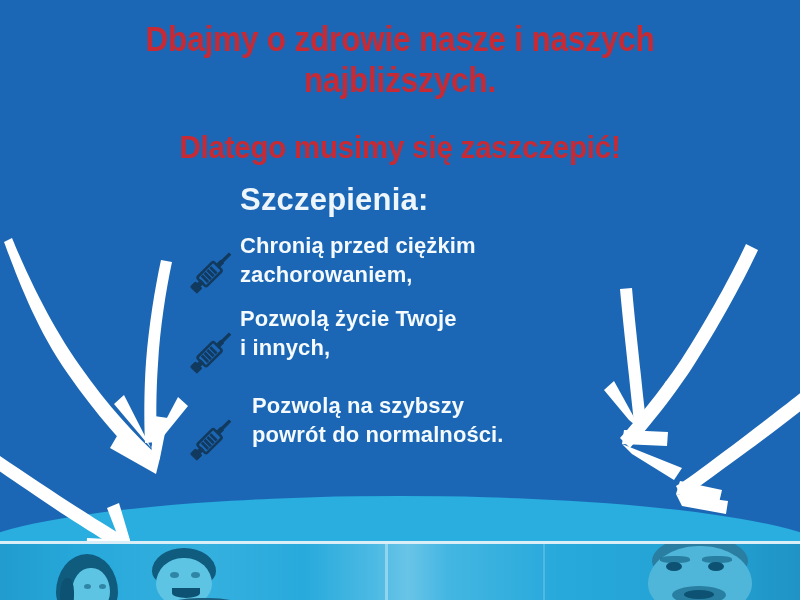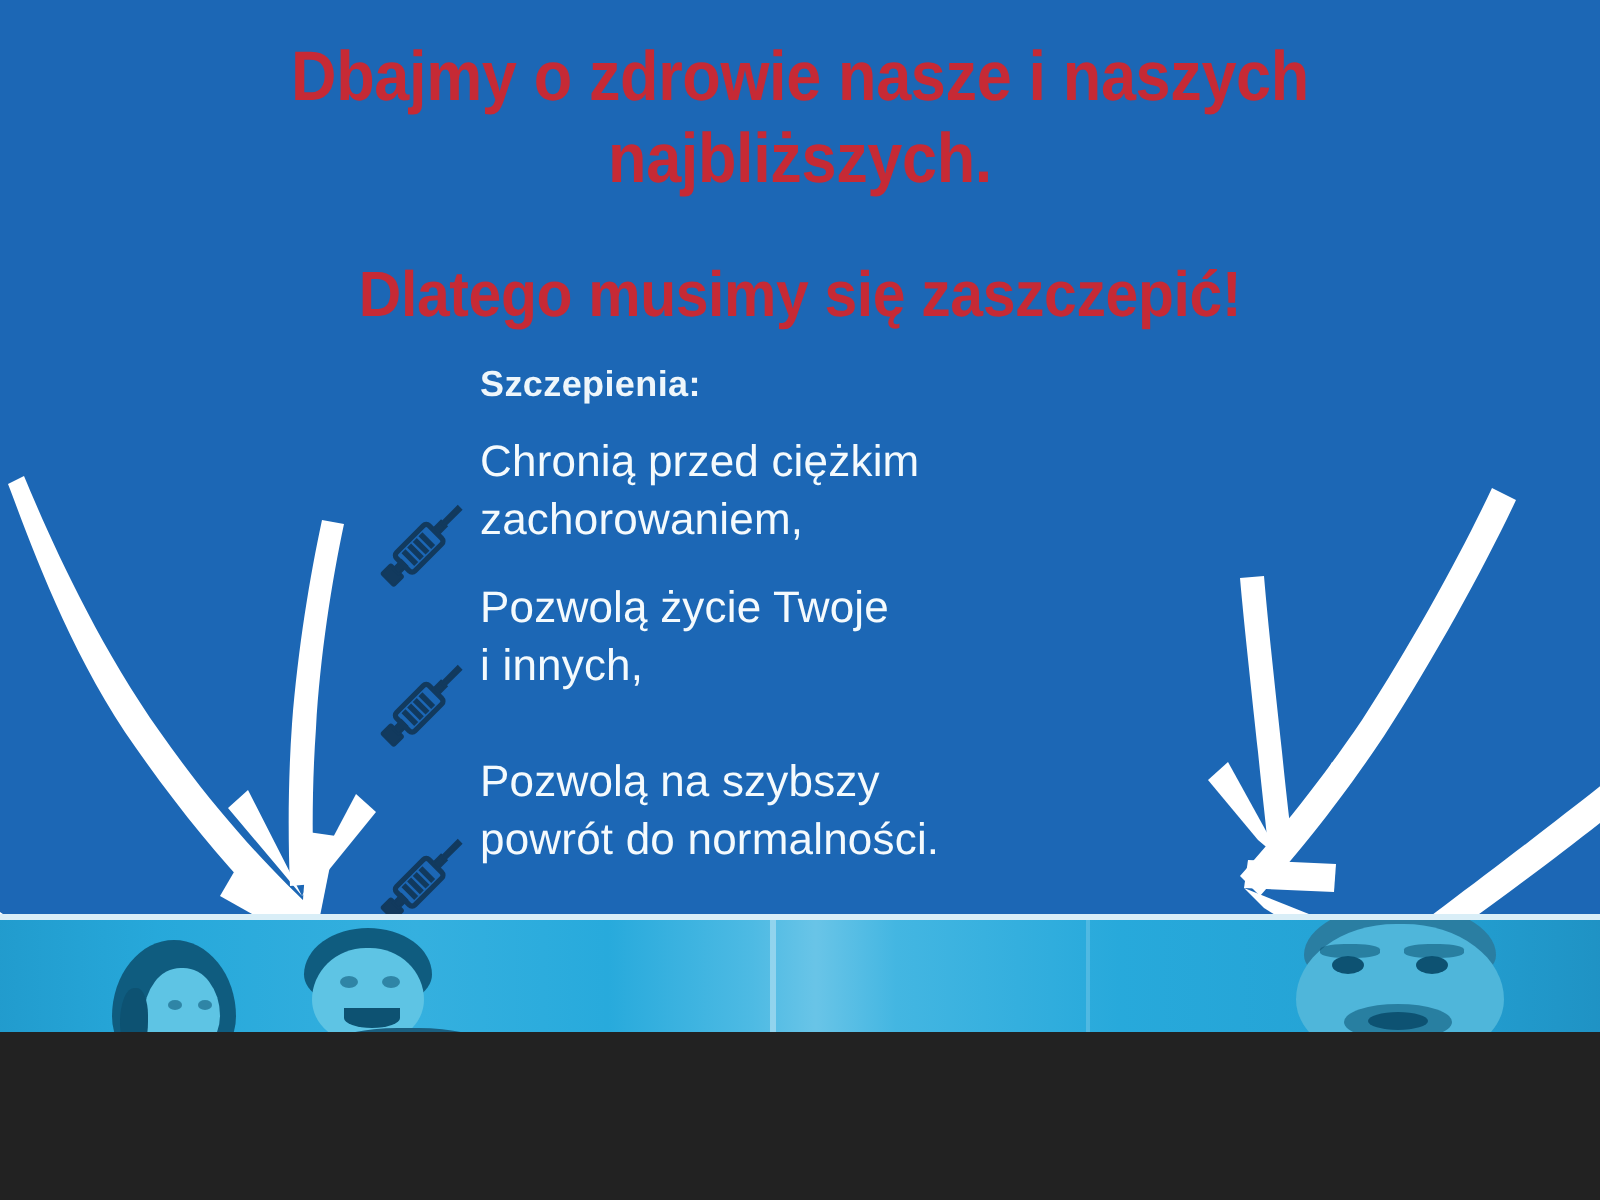--- a/index.html
+++ b/index.html
@@ -11,7 +11,7 @@
   #poster {
     position: relative;
     width: 800px;
-    height: 516px;
+    height: 600px;
     overflow: hidden;
     background: #1c67b5;
     font-family: "Liberation Sans", sans-serif;

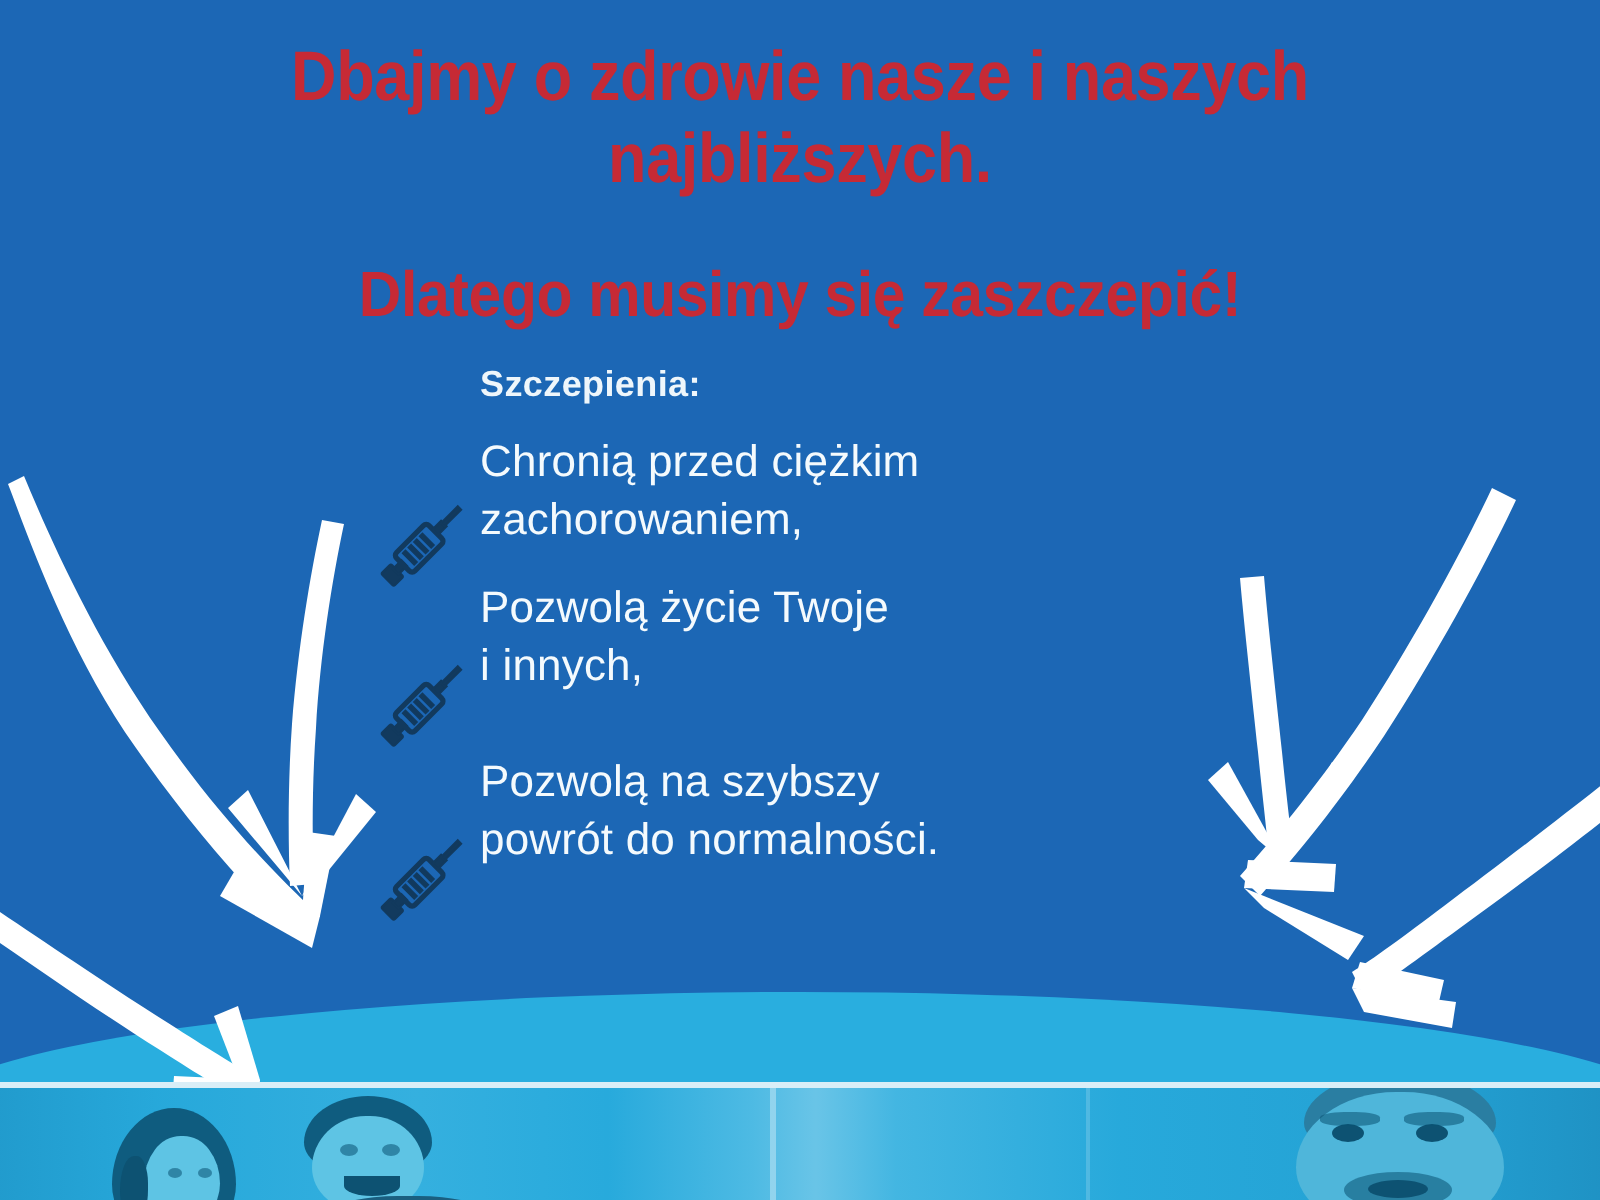--- a/index.html
+++ b/index.html
@@ -134,7 +134,7 @@
     color: #f2f8fc;
   }
   .sub-title {
-    font-size: 18px;
+    font-size: 31px;
     font-weight: bold;
     letter-spacing: .2px;
     margin: 0 0 14px 0;

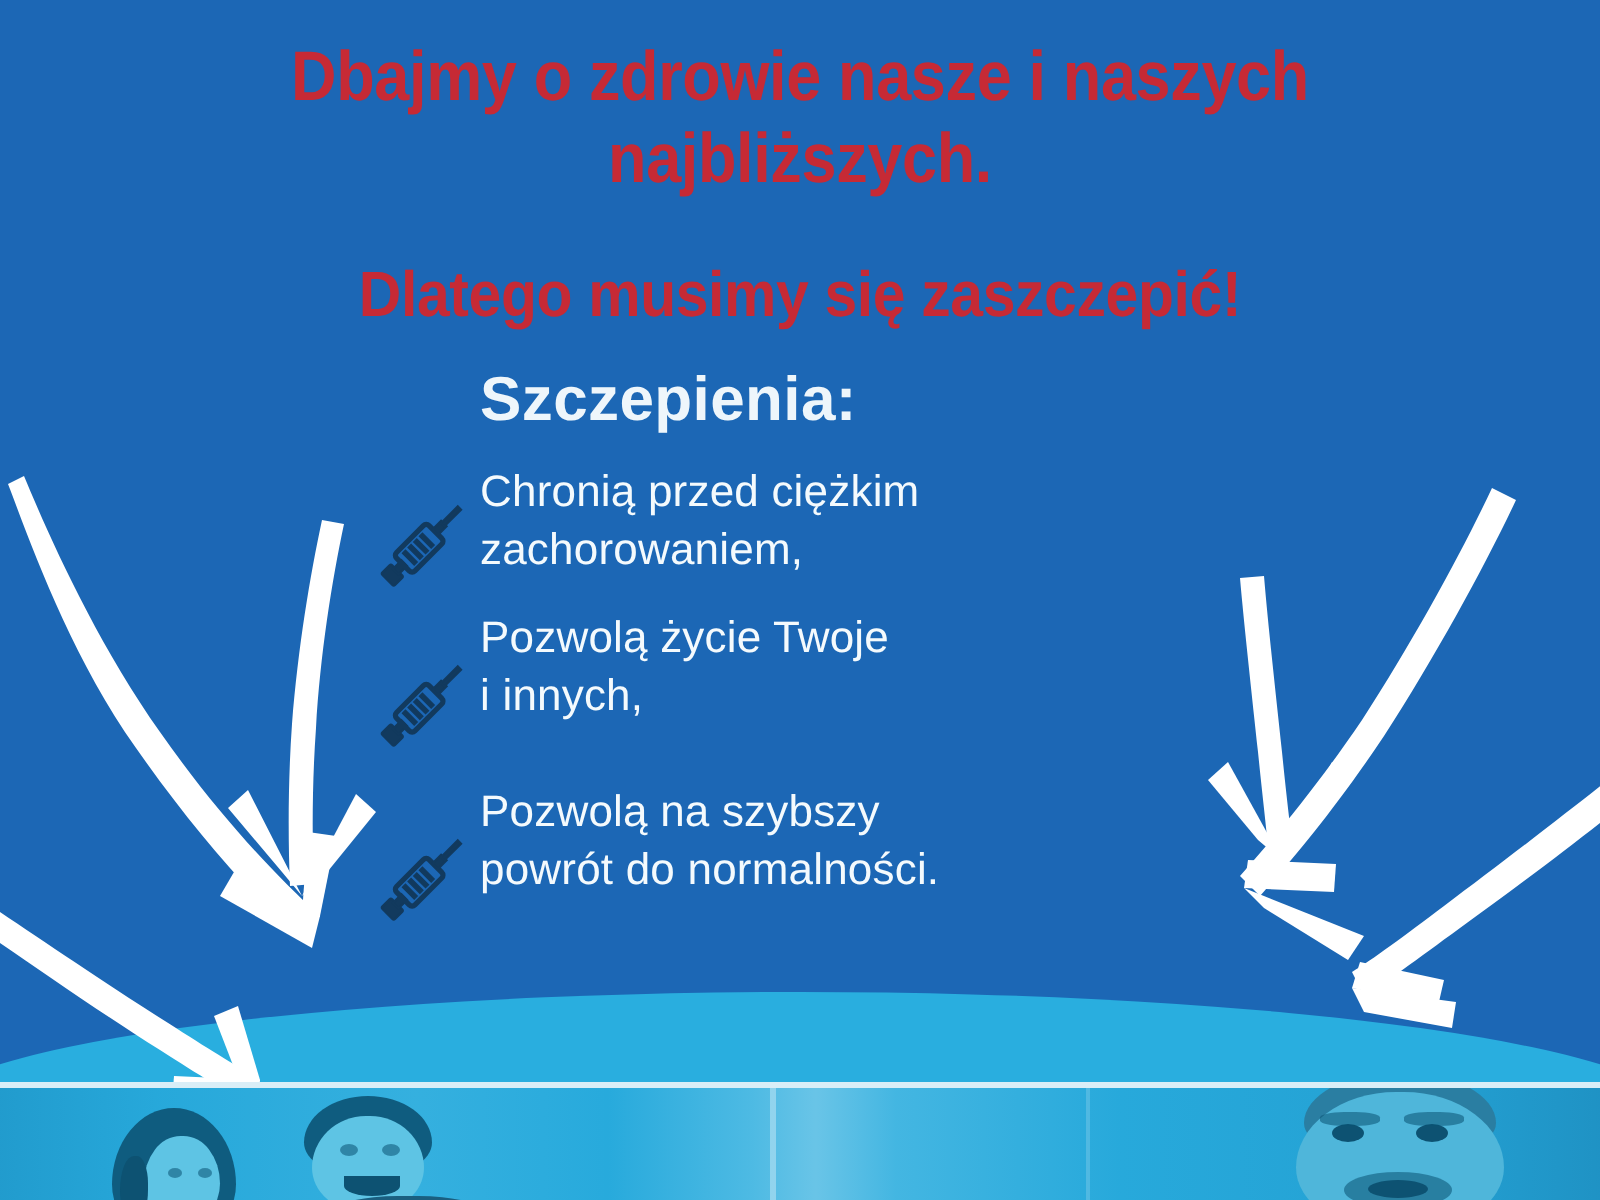--- a/index.html
+++ b/index.html
@@ -147,7 +147,7 @@
   }
   .bullet {
     font-size: 22px;
-    font-weight: normal;
+    font-weight: bold;
     line-height: 1.30;
     color: #f4fafd;
     white-space: pre-line;

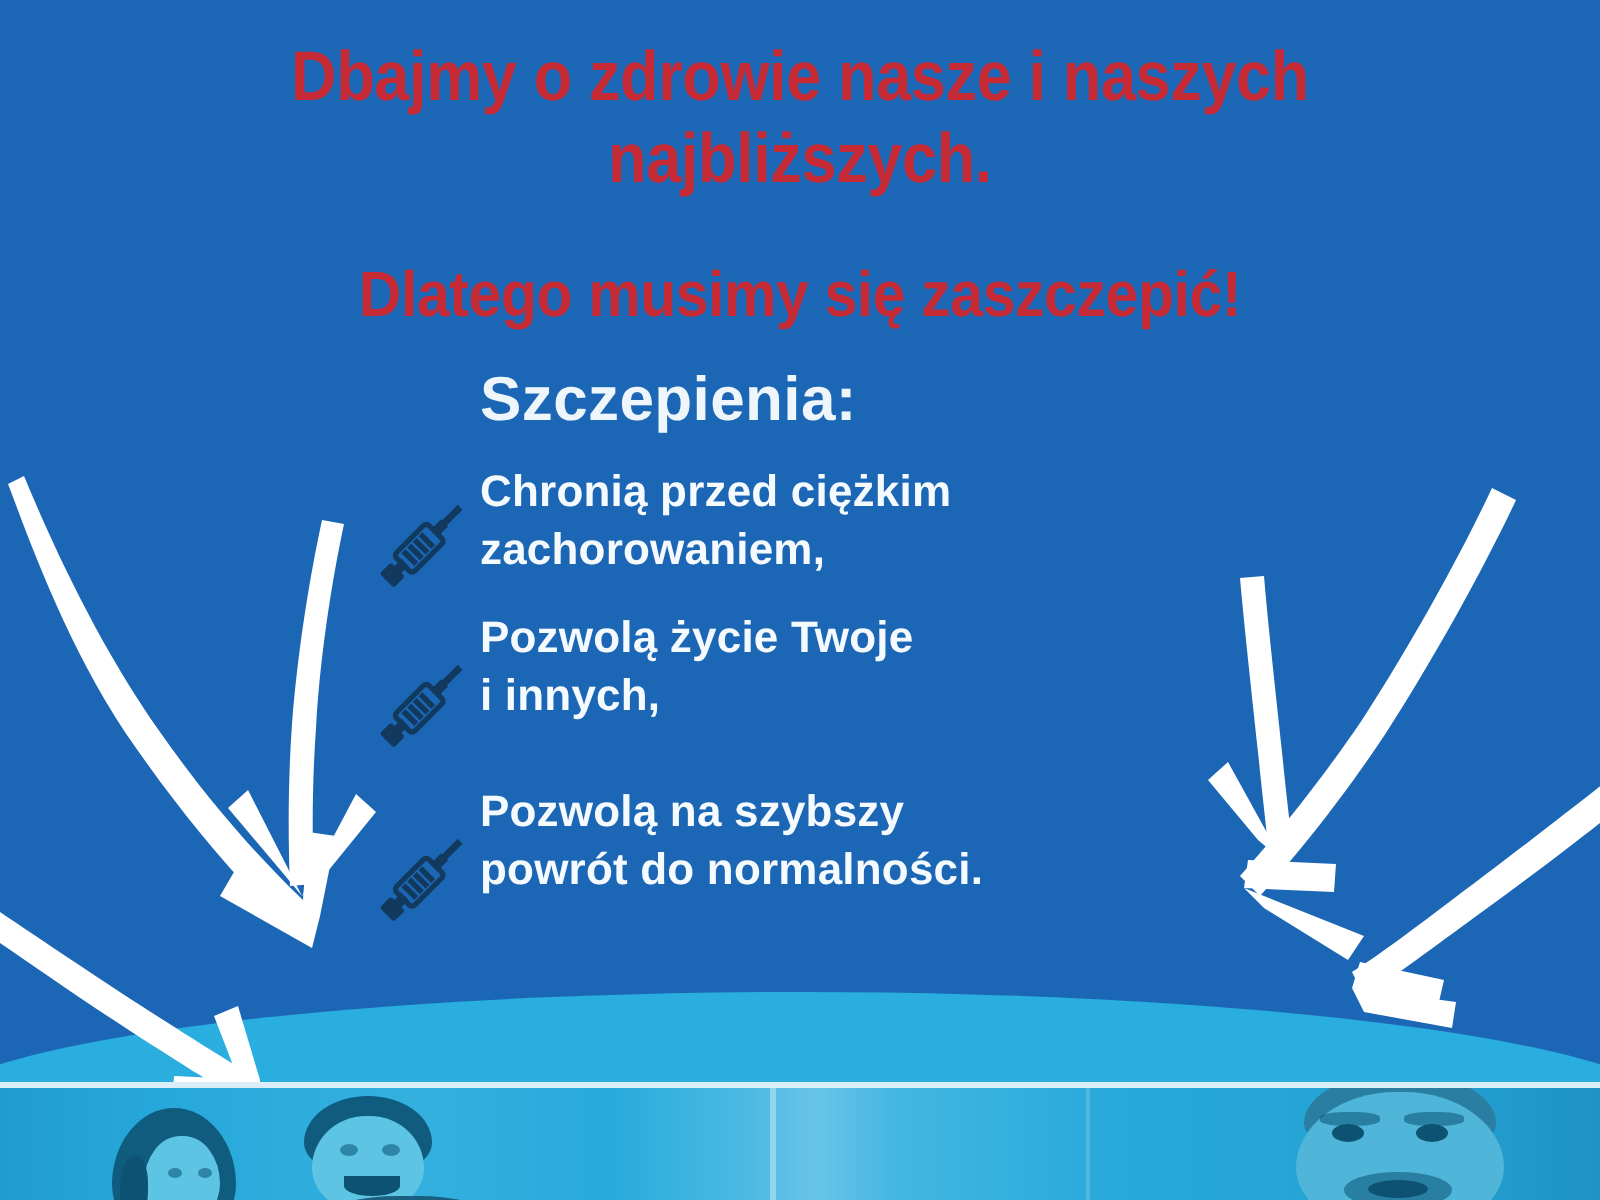--- a/index.html
+++ b/index.html
@@ -155,7 +155,7 @@
   }
   .bullet.b1 { margin: 0 0 16px 0; }
   .bullet.b2 { margin: 0 0 30px 0; }
-  .bullet.b3 { margin: 0; }
+  .bullet.b3 { margin: 12px; }
 
   
   .syringe { position: absolute; }

